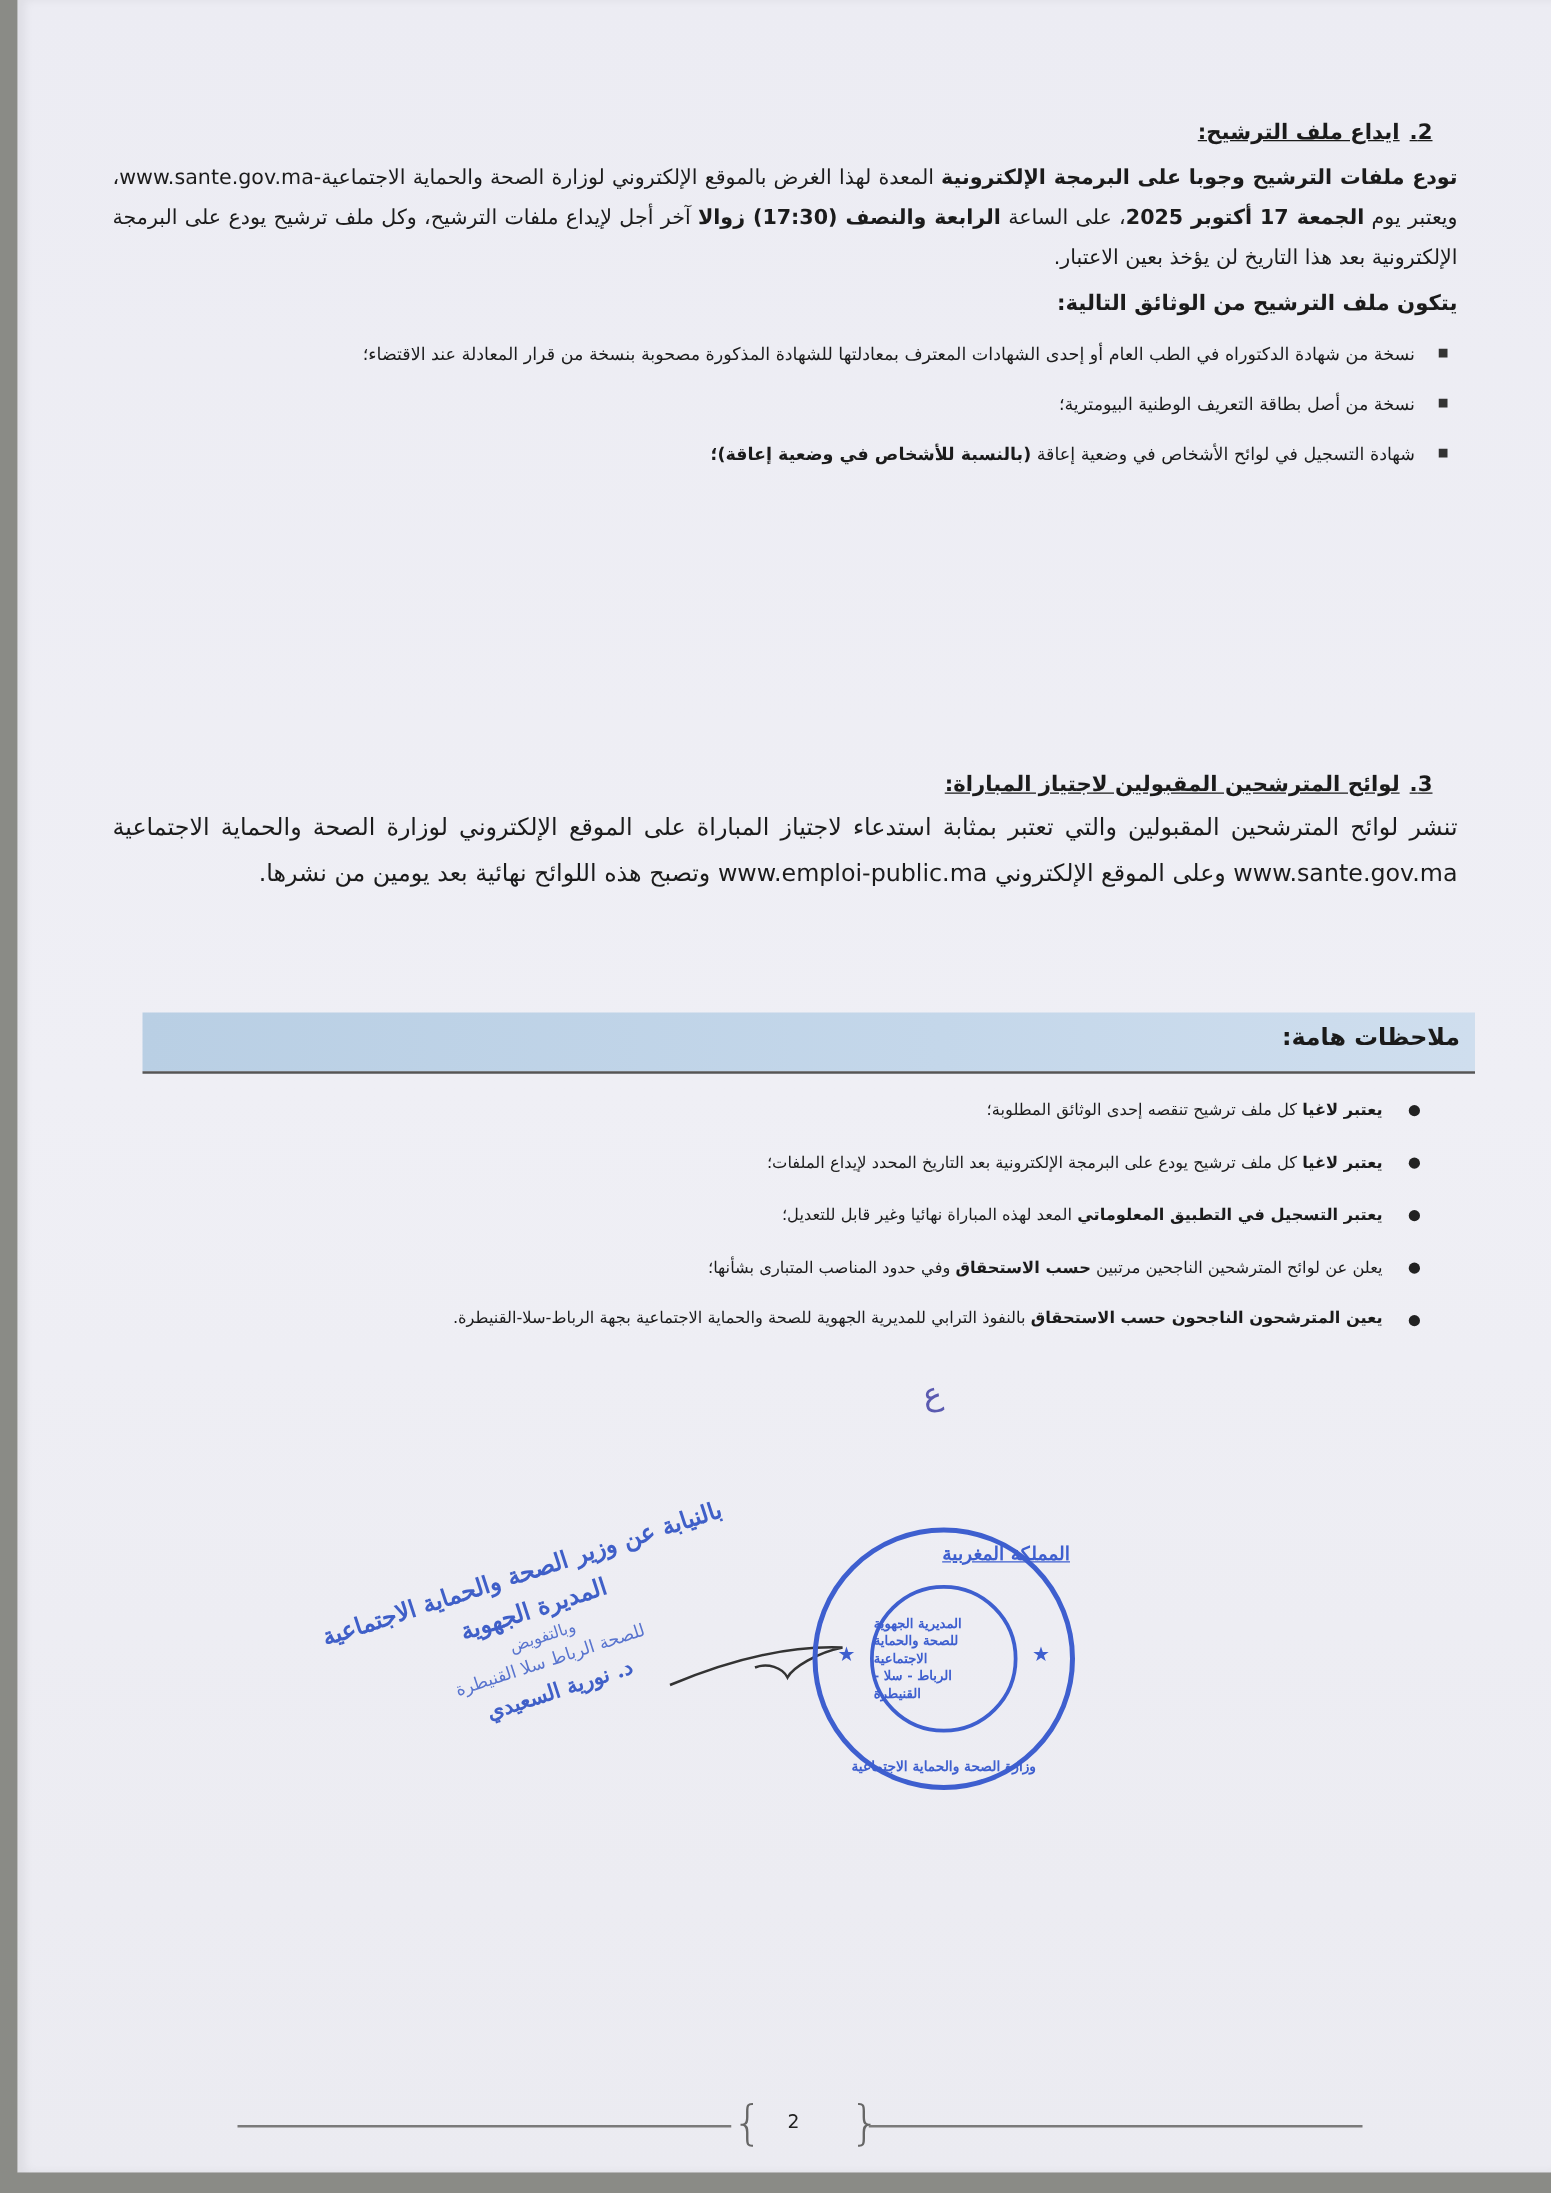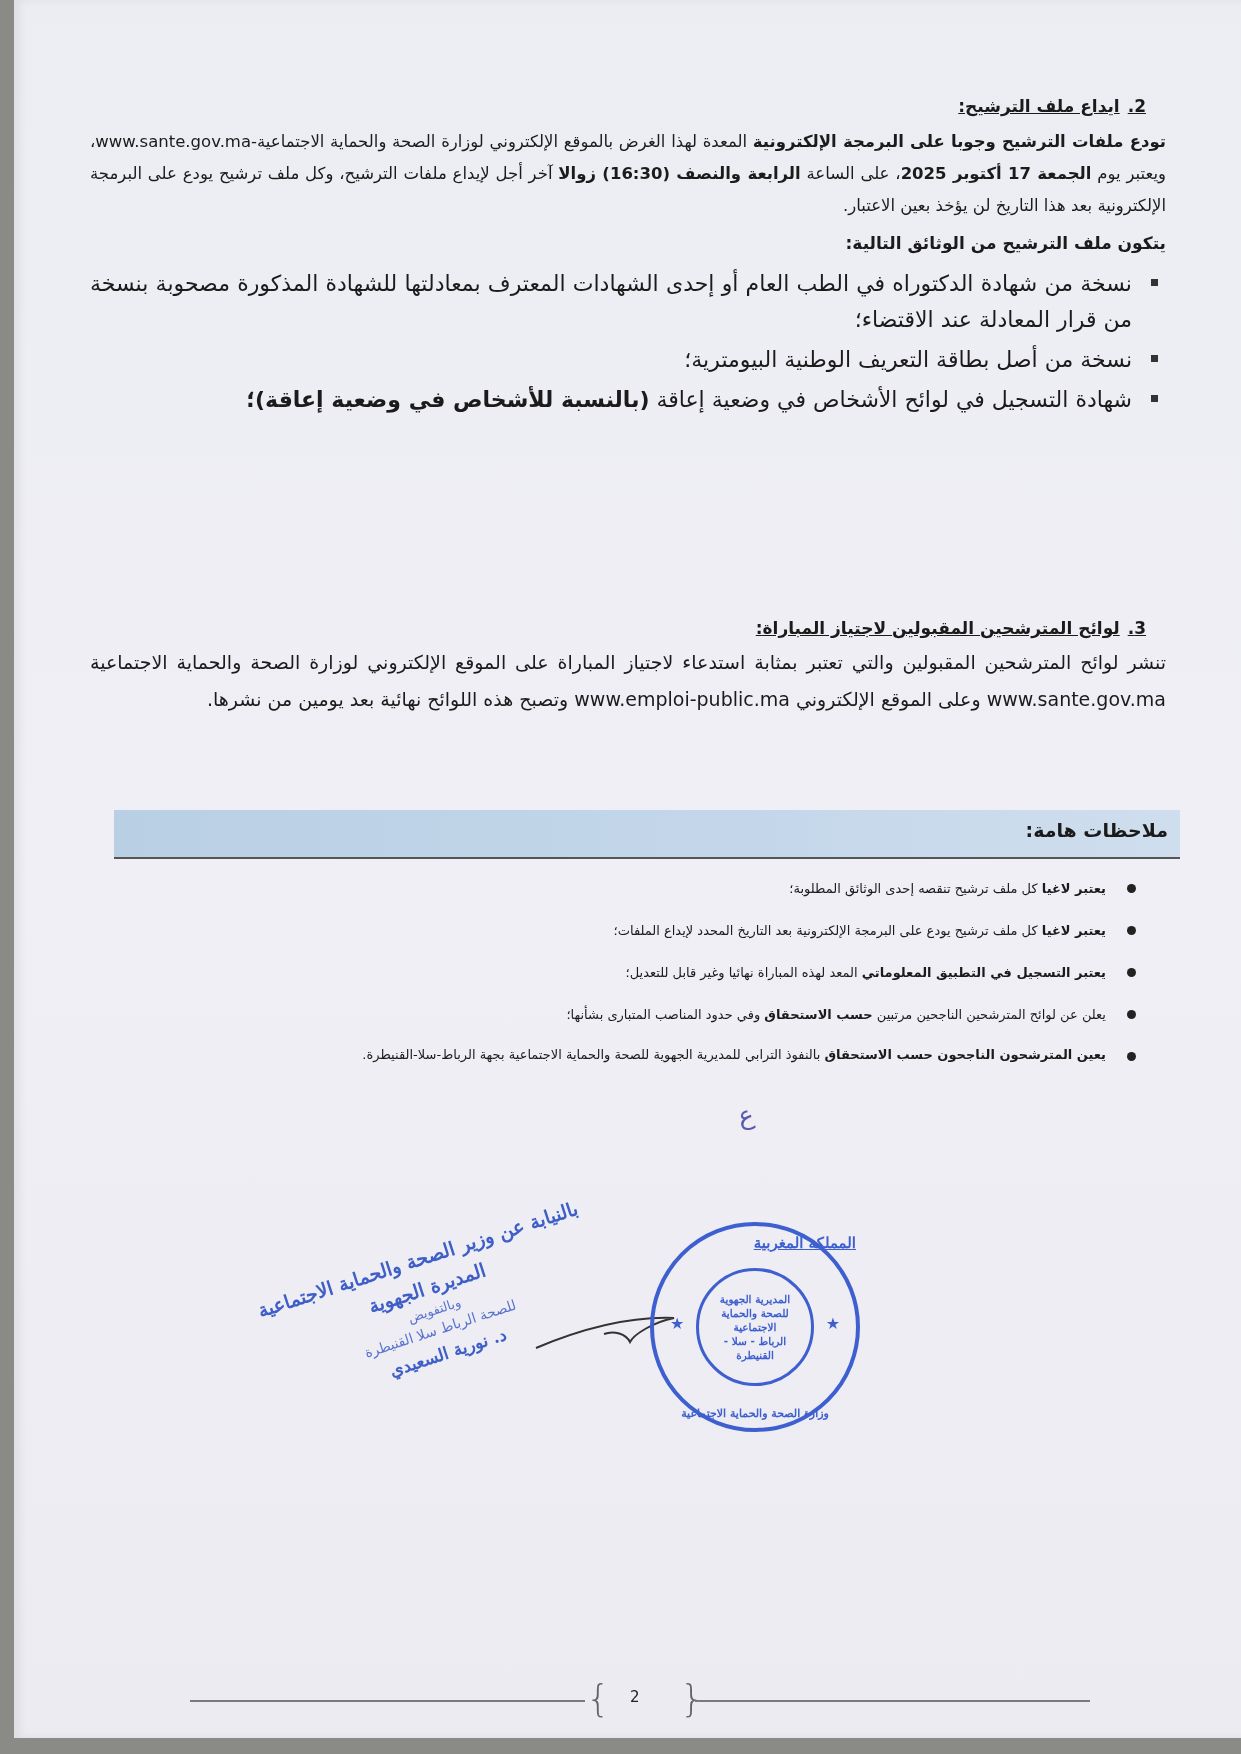--- a/index.html
+++ b/index.html
@@ -103,7 +103,7 @@
       <span class="num">2.</span><span>ايداع ملف الترشيح:</span>
     </h3>
     <p class="para" style="margin-top: 10px;">
-      <b>تودع ملفات الترشيح وجوبا على البرمجة الإلكترونية</b><span> المعدة لهذا الغرض بالموقع الإلكتروني لوزارة الصحة والحماية الاجتماعية-www.sante.gov.ma، ويعتبر يوم </span><b>الجمعة 17 أكتوبر 2025</b><span>، على الساعة </span><b>الرابعة والنصف (16:30) زوالا</b><span> آخر أجل لإيداع ملفات الترشيح، وكل ملف ترشيح يودع على البرمجة الإلكترونية بعد هذا التاريخ لن يؤخذ بعين الاعتبار.</span>
+      <b>تودع ملفات الترشيح وجوبا على البرمجة الإلكترونية</b><span> المعدة لهذا الغرض بالموقع الإلكتروني لوزارة الصحة والحماية الاجتماعية-www.sante.gov.ma، ويعتبر يوم </span><b>الجمعة 17 أكتوبر 2025</b><span>، على الساعة </span><b>الرابعة والنصف (17:30) زوالا</b><span> آخر أجل لإيداع ملفات الترشيح، وكل ملف ترشيح يودع على البرمجة الإلكترونية بعد هذا التاريخ لن يؤخذ بعين الاعتبار.</span>
     </p>
     <p class="subhead" style="margin-top: 4px;">يتكون ملف الترشيح من الوثائق التالية:</p>
     <ul class="sq">

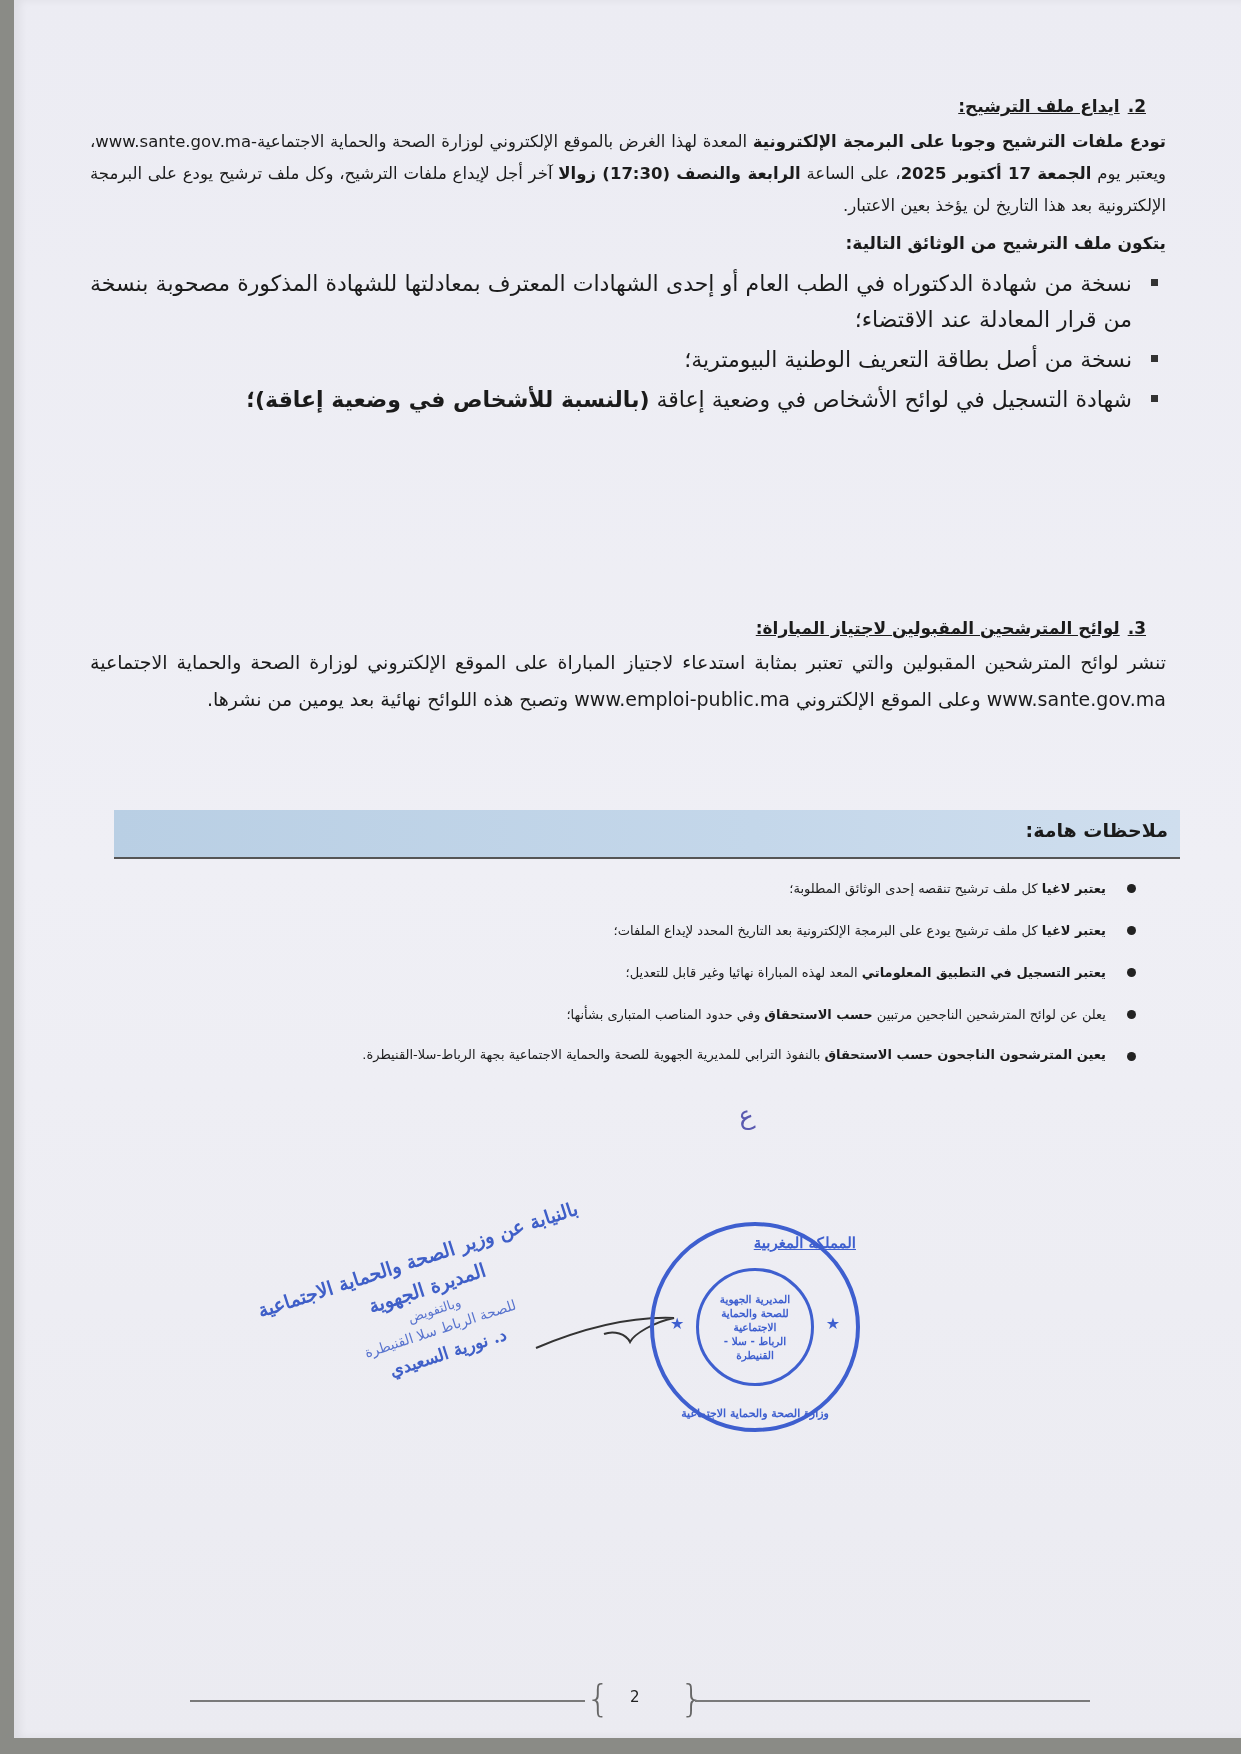--- a/index.html
+++ b/index.html
@@ -28,7 +28,7 @@
   .subhead { font-size: 17px; font-weight: bold; margin: 0; line-height: 34px; }
   ul.sq { list-style: none; margin: 6px 0 0 0; padding: 0; }
   ul.sq li {
-    position: relative; padding-right: 34px; font-size: 22px; line-height: 36px;
+    position: relative; padding-right: 34px; font-size: 14px; line-height: 36px;
     margin-bottom: 4px;
   }
   ul.sq li .bullet {

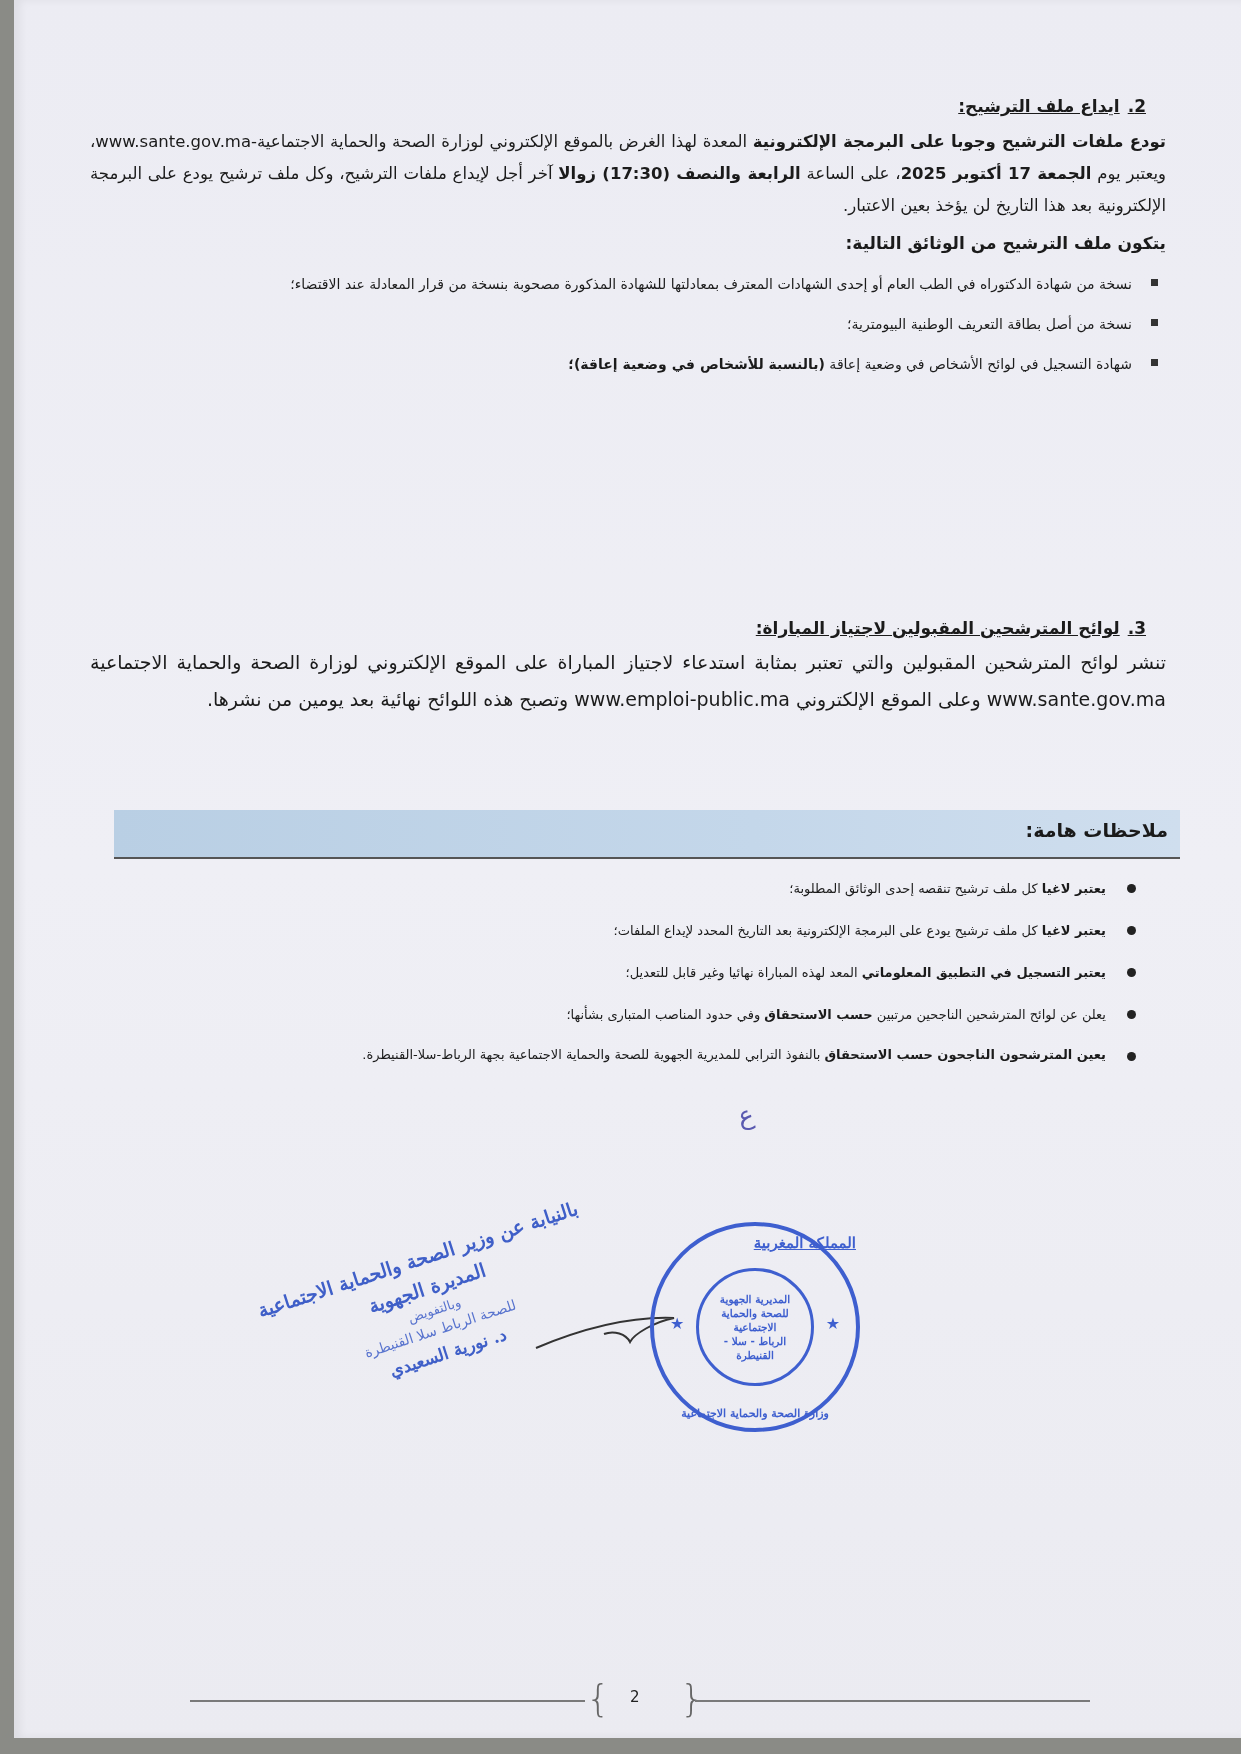--- a/index.html
+++ b/index.html
@@ -73,7 +73,7 @@
   .stamp .inner {
     position: absolute; left: 42px; top: 42px; width: 118px; height: 118px; border-radius: 50%;
     border: 3px solid #3e5fcf; box-sizing: border-box; display: flex; flex-direction: column;
-    align-items: center; justify-content: center; text-align: center; font-size: 10.5px; line-height: 14px; font-weight: bold;
+    align-items: flex-end; justify-content: center; text-align: center; font-size: 10.5px; line-height: 14px; font-weight: bold;
   }
   .stamp .top { position: absolute; top: 8px; width: 100%; font-size: 15px; font-weight: bold; text-decoration: underline; }
   .stamp .bottom { position: absolute; bottom: 8px; width: 100%; text-align: center; font-size: 11px; font-weight: bold; }

